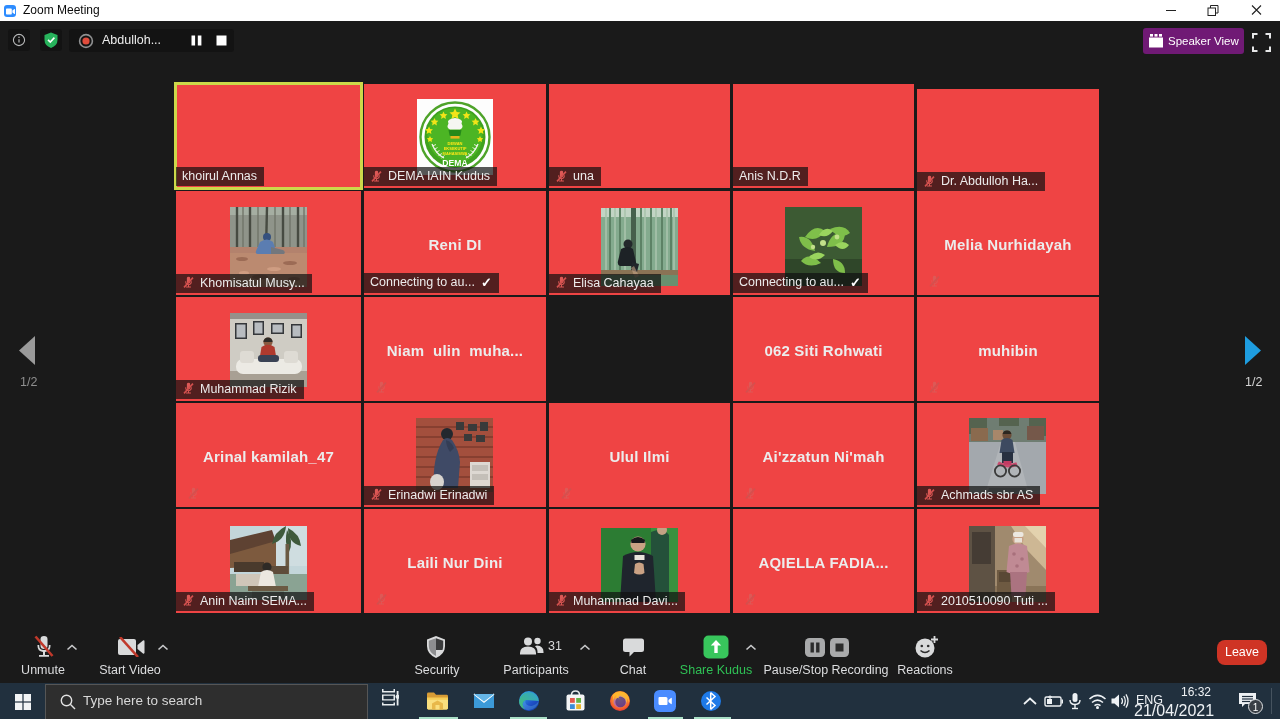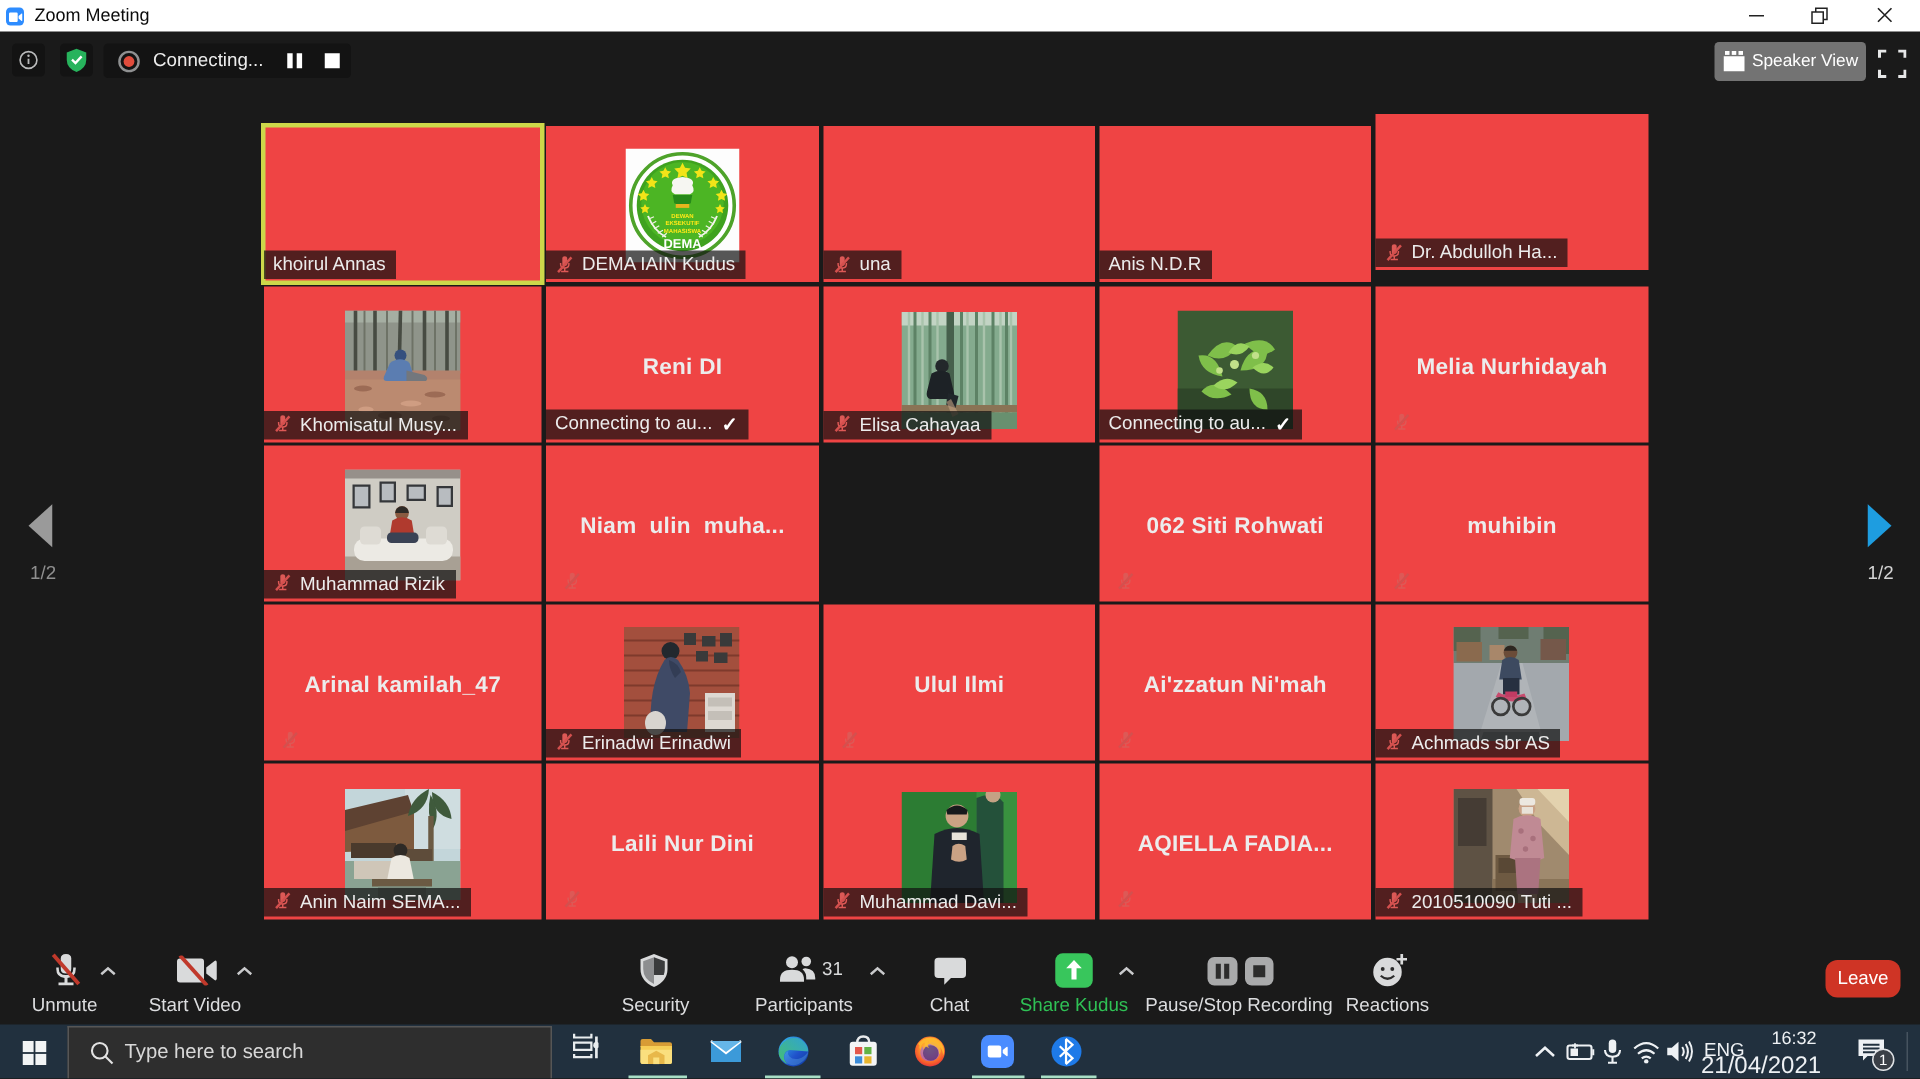--- a/index.html
+++ b/index.html
@@ -72,7 +72,7 @@
         <circle cx="8" cy="8" r="6.4" fill="none" stroke="#8f9091" stroke-width="1.6"></circle>
         <circle cx="8" cy="8" r="3.6" fill="#e04c3c"></circle>
       </svg>
- <span style="position:absolute;left:33px;top:3.5px;font-size:12.5px;color:#ededed">Connecting...</span>
+ <span style="position:absolute;left:33px;top:3.5px;font-size:12.5px;color:#ededed">Abdulloh...</span>
  <svg style="position:absolute;left:121px;top:5px" width="13" height="13">
         <rect x="1.5" y="1.5" width="3.6" height="10" fill="#fff"></rect>
         <rect x="7.8" y="1.5" width="3.6" height="10" fill="#fff"></rect>

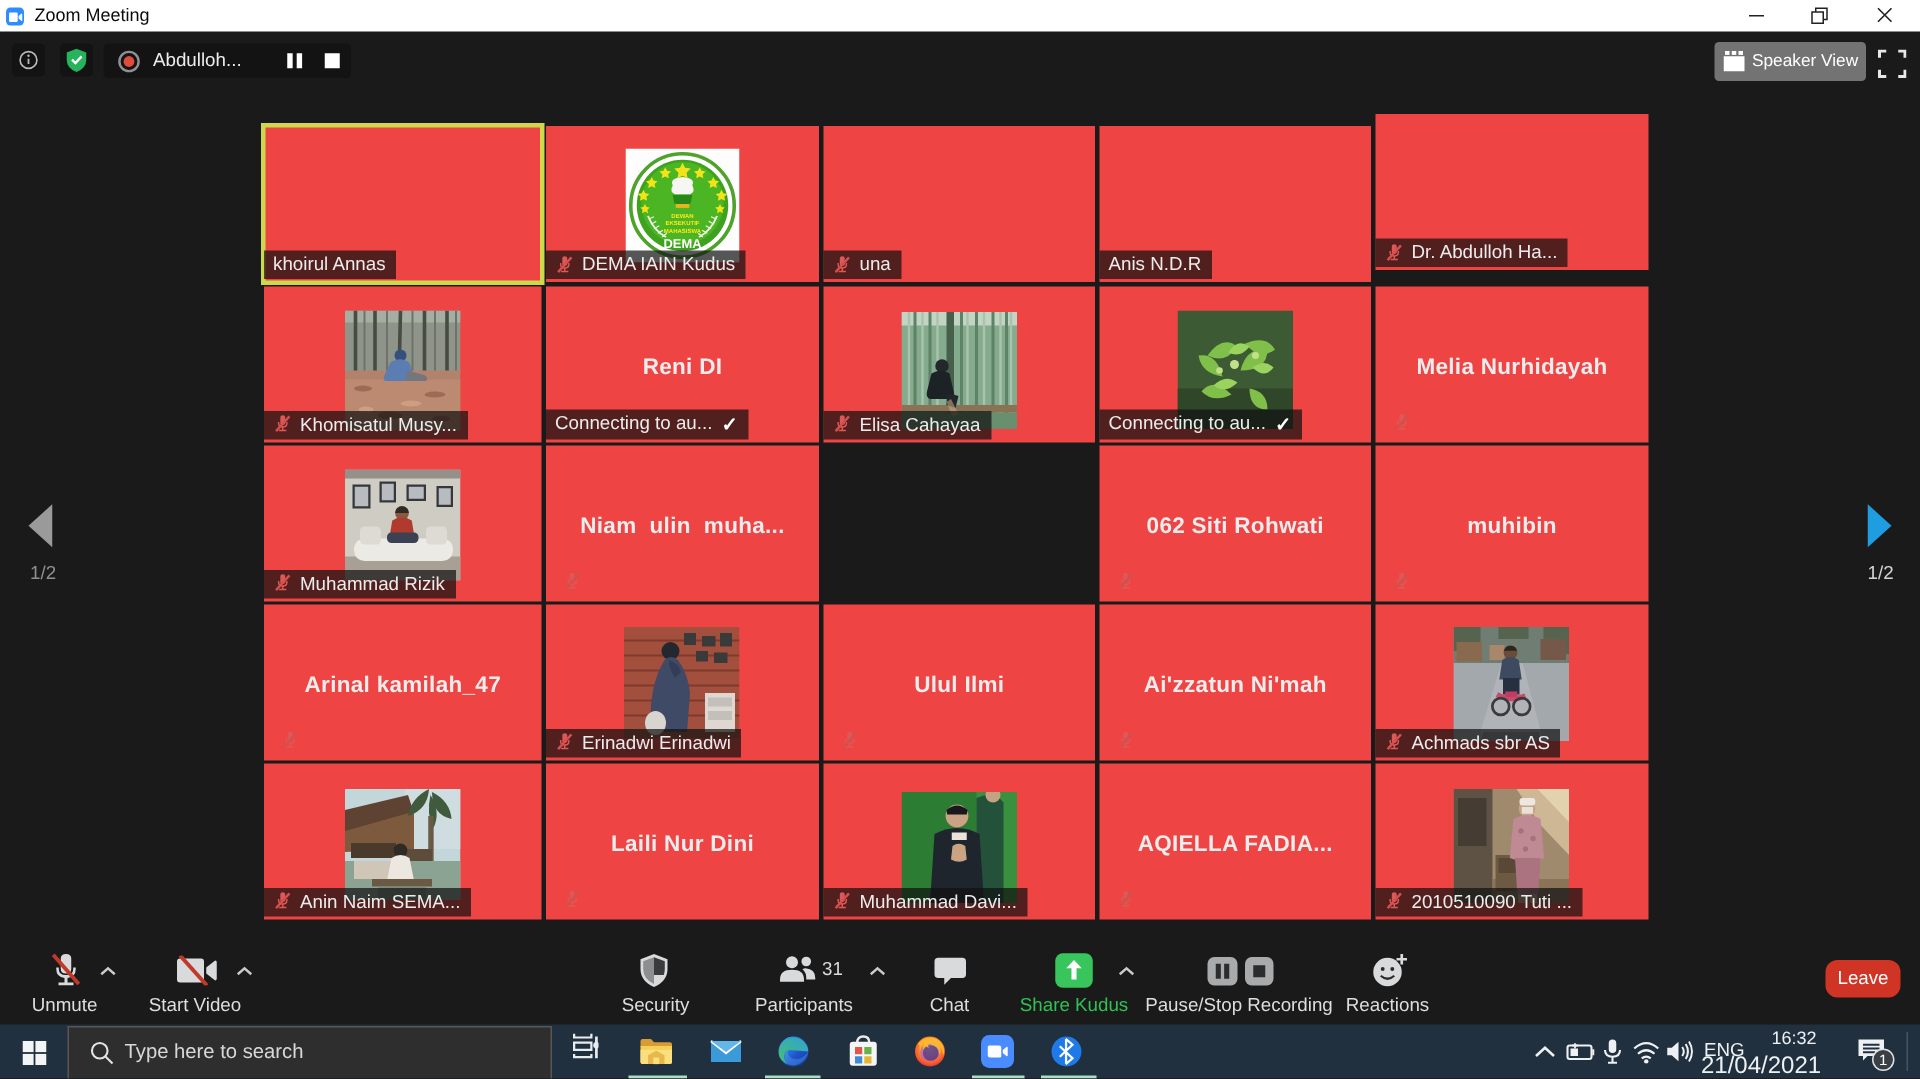--- a/index.html
+++ b/index.html
@@ -81,7 +81,7 @@
         <rect x="1.5" y="1.5" width="10" height="10" fill="#fff"></rect>
       </svg>
 </div>
-<div class="bbox" style="left:1143px;top:28px;width:101px;height:26px;background:#737373">
+<div class="bbox" style="left:1143px;top:28px;width:101px;height:26px;background:#701a75">
  <svg style="position:absolute;left:6px;top:6px" width="15" height="14">
         <rect x="0" y="3.5" width="14" height="10" fill="#fff"></rect>
         <rect x="1" y="0" width="3" height="2.6" fill="#fff"></rect>

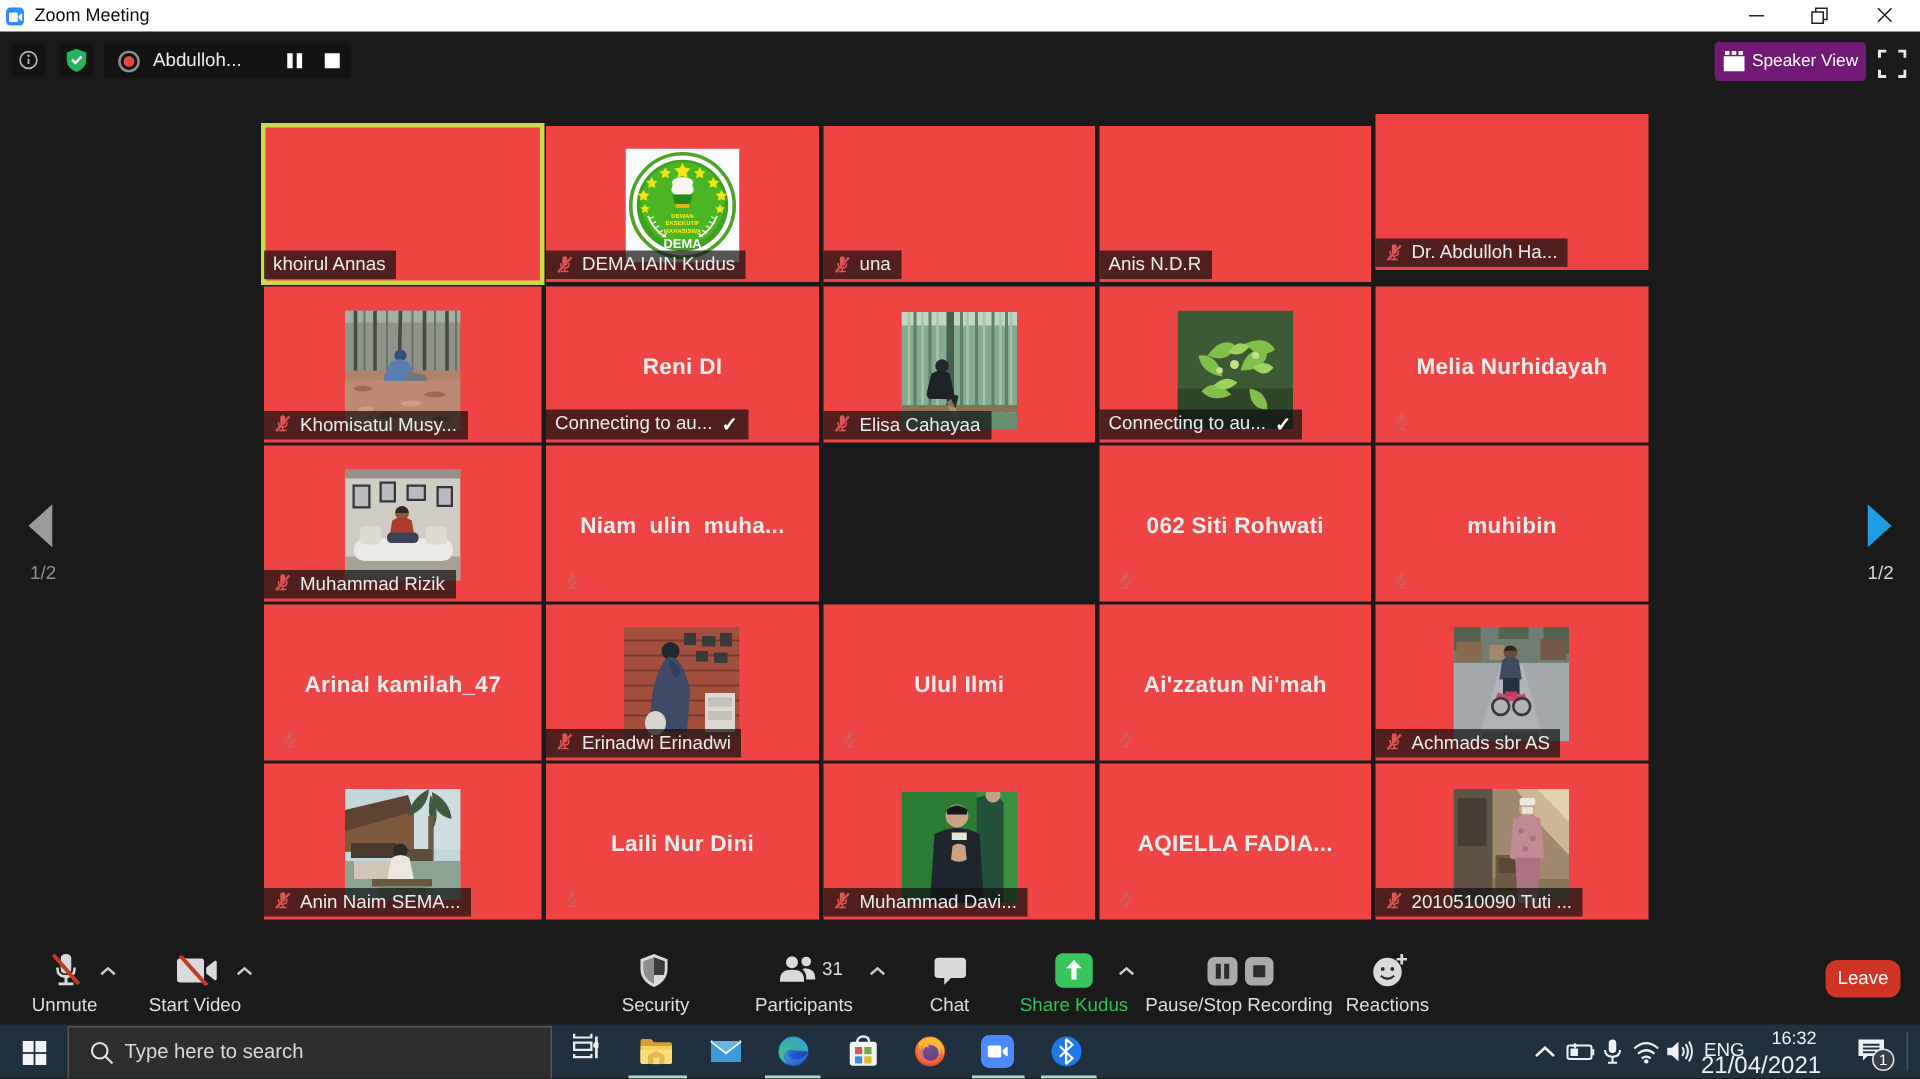--- a/index.html
+++ b/index.html
@@ -172,7 +172,7 @@
         <span>Anis N.D.R</span>
       </div>
     </div>
-<div class="tile" style="left:917.0px;top:76px;width:182px">
+<div class="tile" style="left:917.0px;top:89px;width:182px">
       <div class="label">
         <span class="lmic">
           <svg class="mic" style="left:0px;top:1px" width="13" height="13" viewBox="0 0 16 16">

